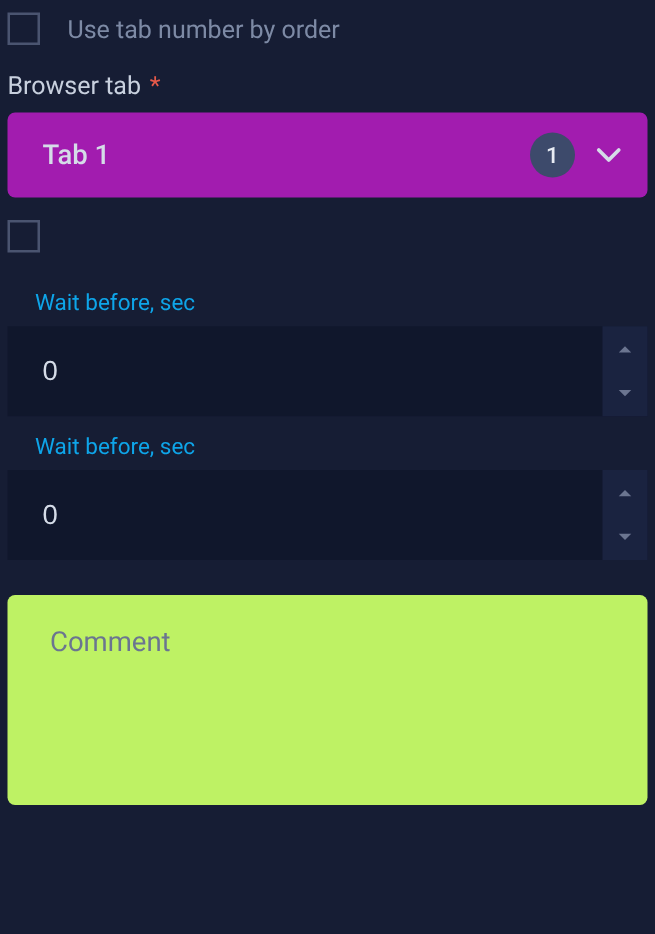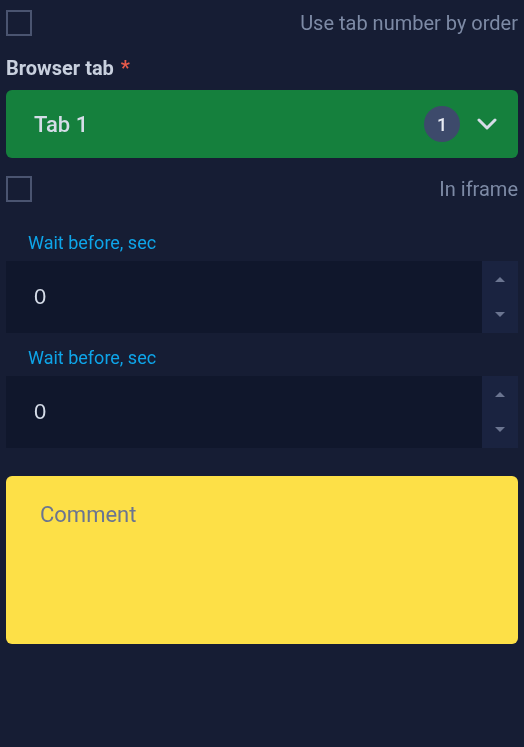--- a/index.html
+++ b/index.html
@@ -16,7 +16,6 @@
     align-items: center;
     gap: 22px;
     padding: 4px 0 20px 0;
-    justify-content: space-between;
   }
   .checkbox-row.second {
     padding-top: 18px;

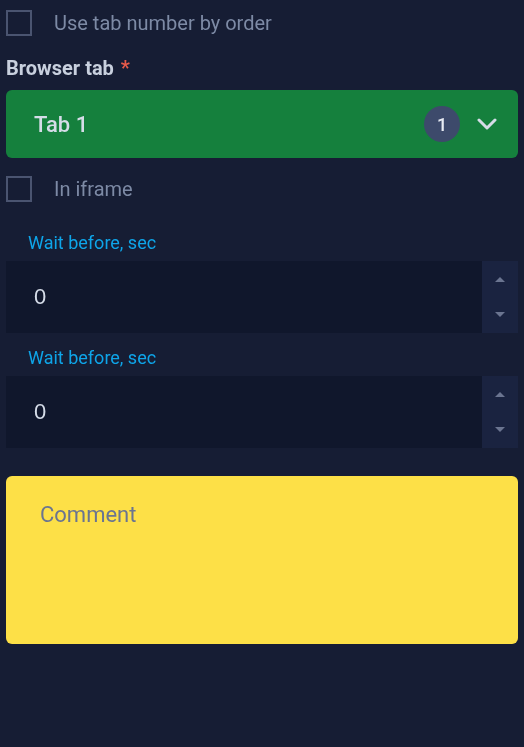--- a/index.html
+++ b/index.html
@@ -37,7 +37,7 @@
   .field-label {
     color: #c8d0de;
     font-size: 20px;
-    font-weight: 700;
+    font-weight: 400;
     margin-bottom: 10px;
     display: block;
   }

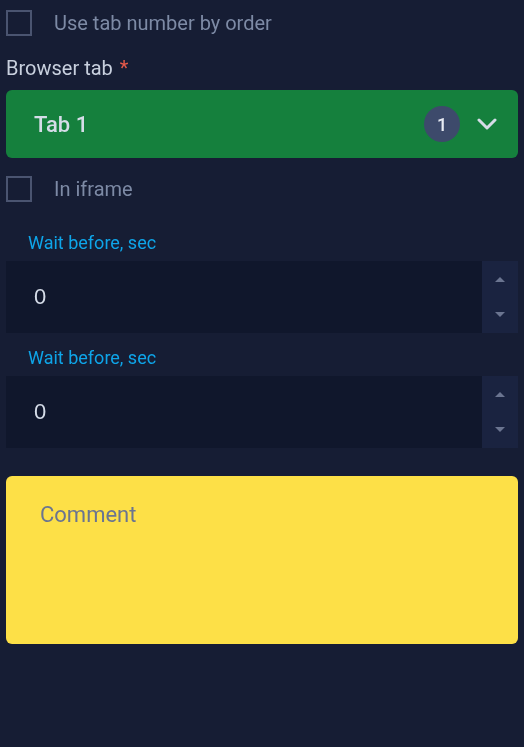--- a/index.html
+++ b/index.html
@@ -43,7 +43,7 @@
   }
   .required-star { color: #e85a4a; margin-left: 2px; }
   .dropdown {
-    background: #15803d;
+    background: #a21caf;
     border-radius: 6px;
     display: flex;
     align-items: center;

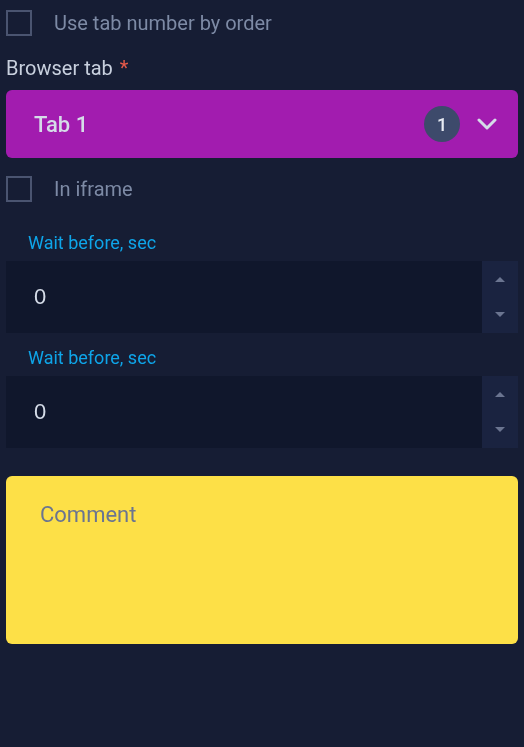--- a/index.html
+++ b/index.html
@@ -156,7 +156,6 @@
 
 <div class="checkbox-row second">
   <div class="checkbox-box"></div>
-  <span class="checkbox-label">In iframe</span>
 </div>
 
 <div class="sub-section">

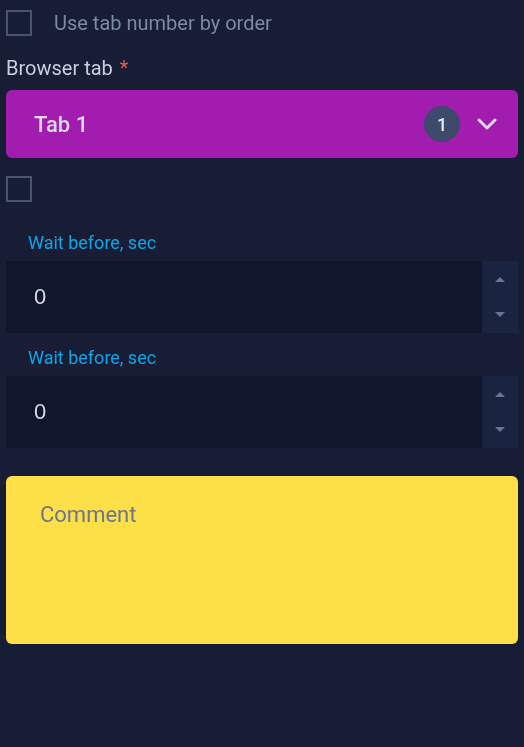--- a/index.html
+++ b/index.html
@@ -119,7 +119,7 @@
   }
   .spinner-btn svg { width: 12px; height: 8px; }
   .comment-box {
-    background: #fde047;
+    background: #bef264;
     border-radius: 6px;
     padding: 26px 34px;
     margin-top: 28px;

